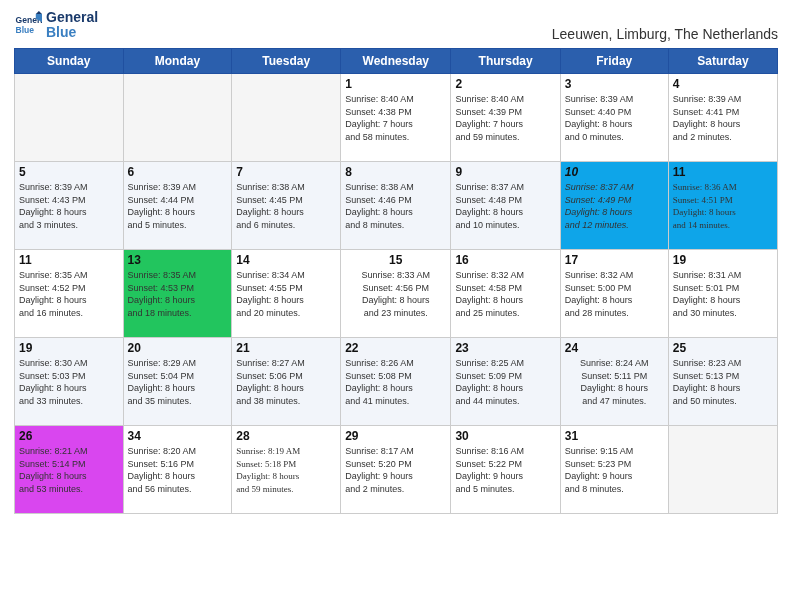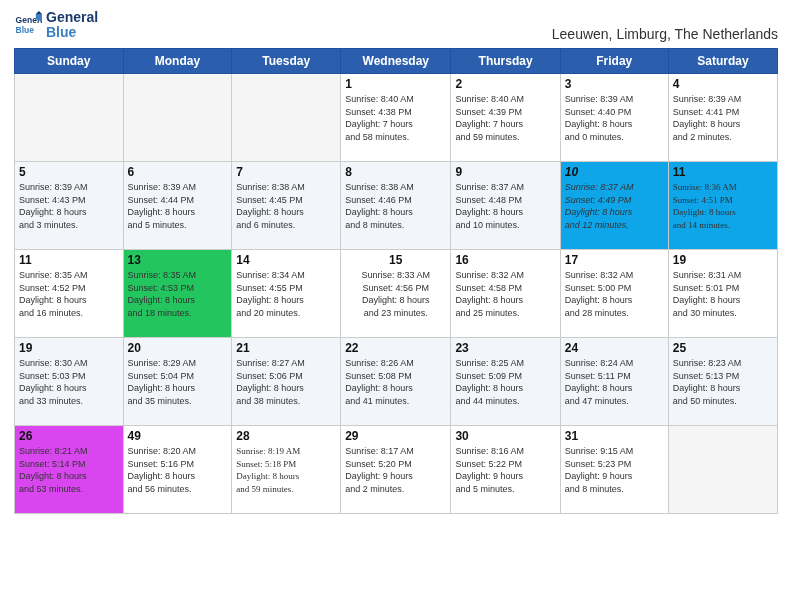--- a/index.html
+++ b/index.html
@@ -296,7 +296,7 @@
           </td>
           <td style="background: rgb(242, 245, 250);">
             <span class="day-number">24</span>
-            <div class="day-info" style="white-space: pre-line;">Sunrise: 8:24 AM
+            <div class="day-info" style="white-space: pre-line; text-align: center;">Sunrise: 8:24 AM
 Sunset: 5:11 PM
 Daylight: 8 hours
 and 47 minutes.</div>

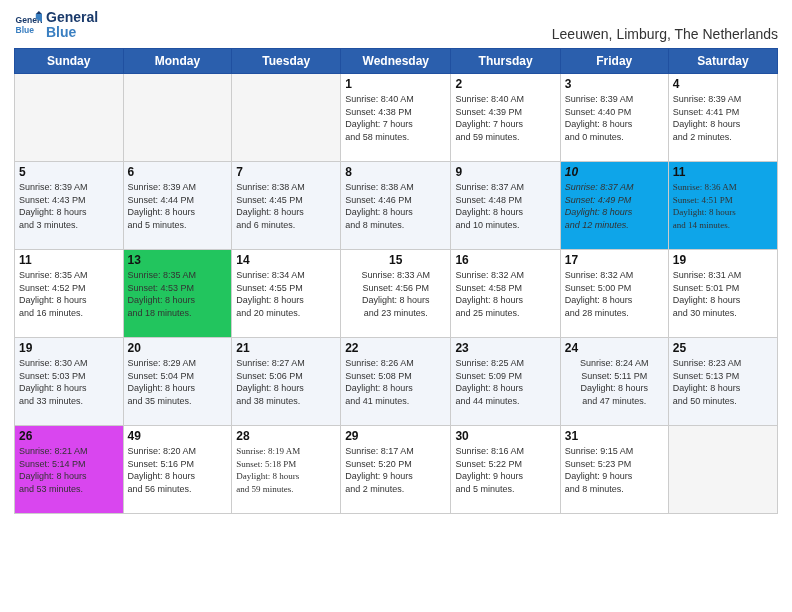--- a/index.html
+++ b/index.html
@@ -318,7 +318,7 @@
 and 53 minutes.</div>
           </td>
           <td style="background: rgb(255, 255, 255);">
-            <span class="day-number">49</span>
+            <span class="day-number">34</span>
             <div class="day-info" style="white-space: pre-line;">Sunrise: 8:20 AM
 Sunset: 5:16 PM
 Daylight: 8 hours

